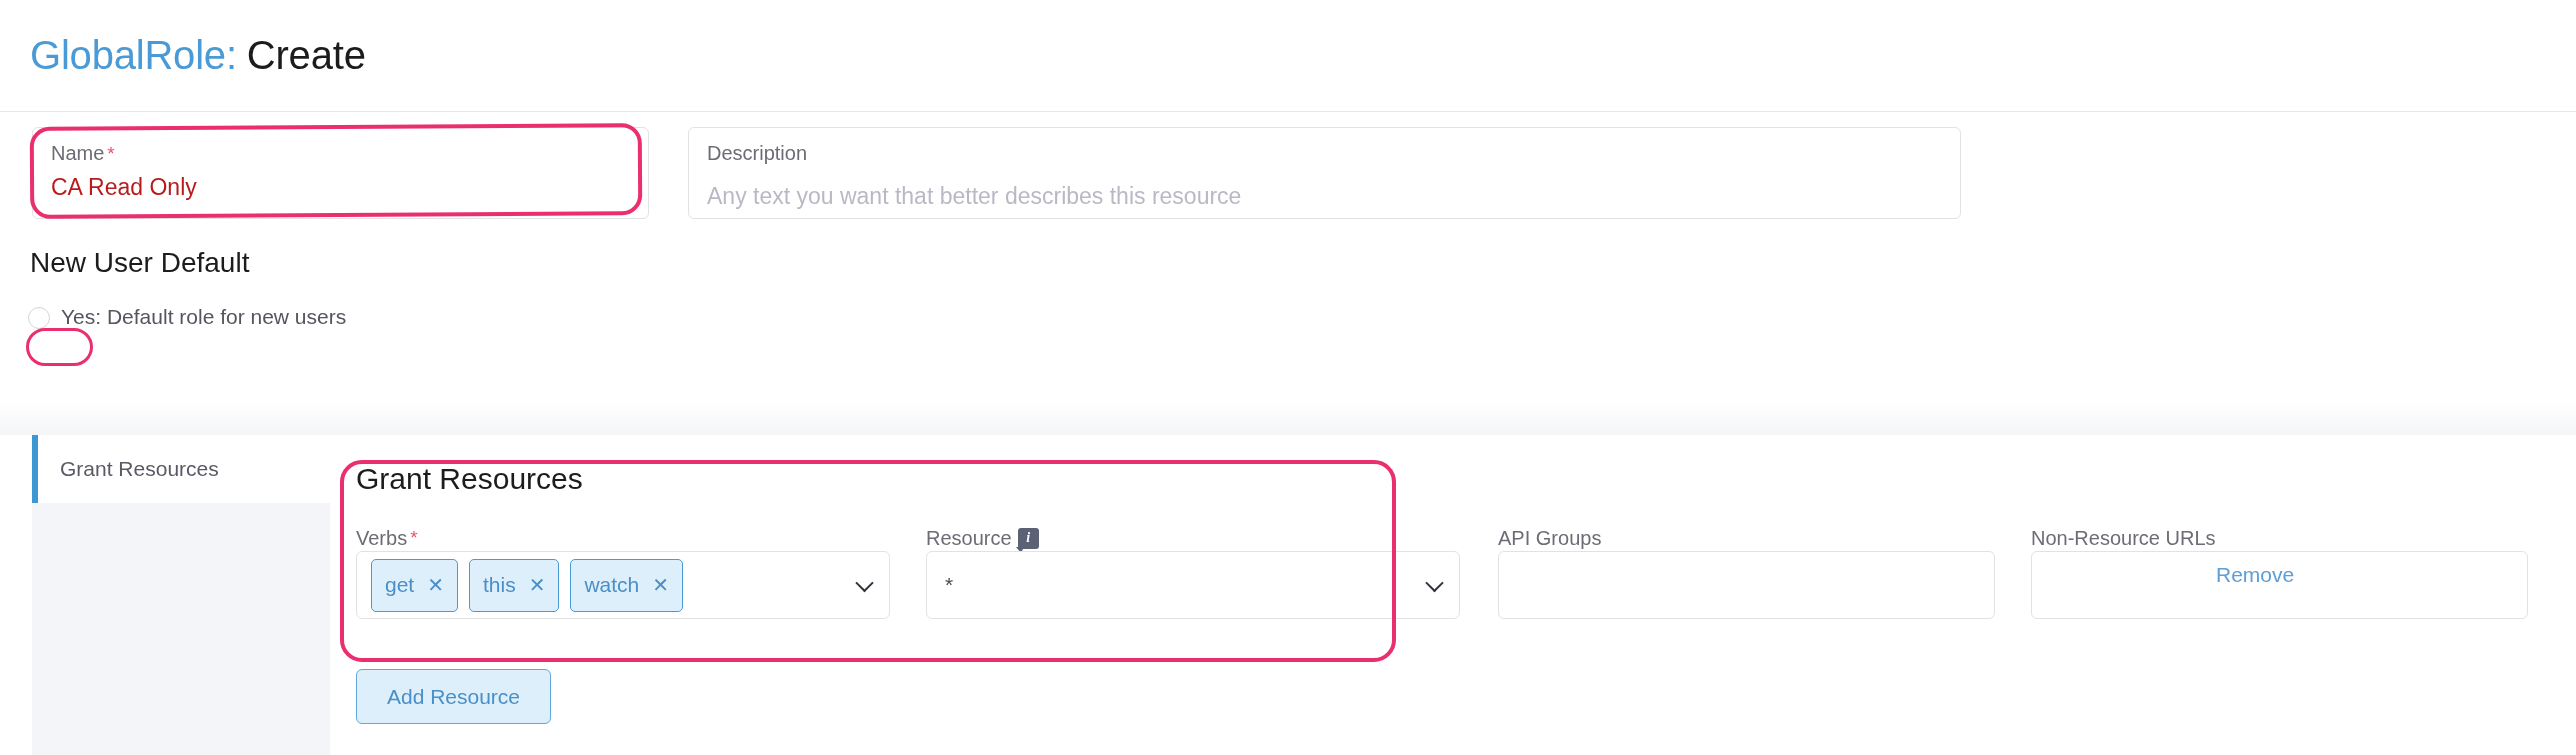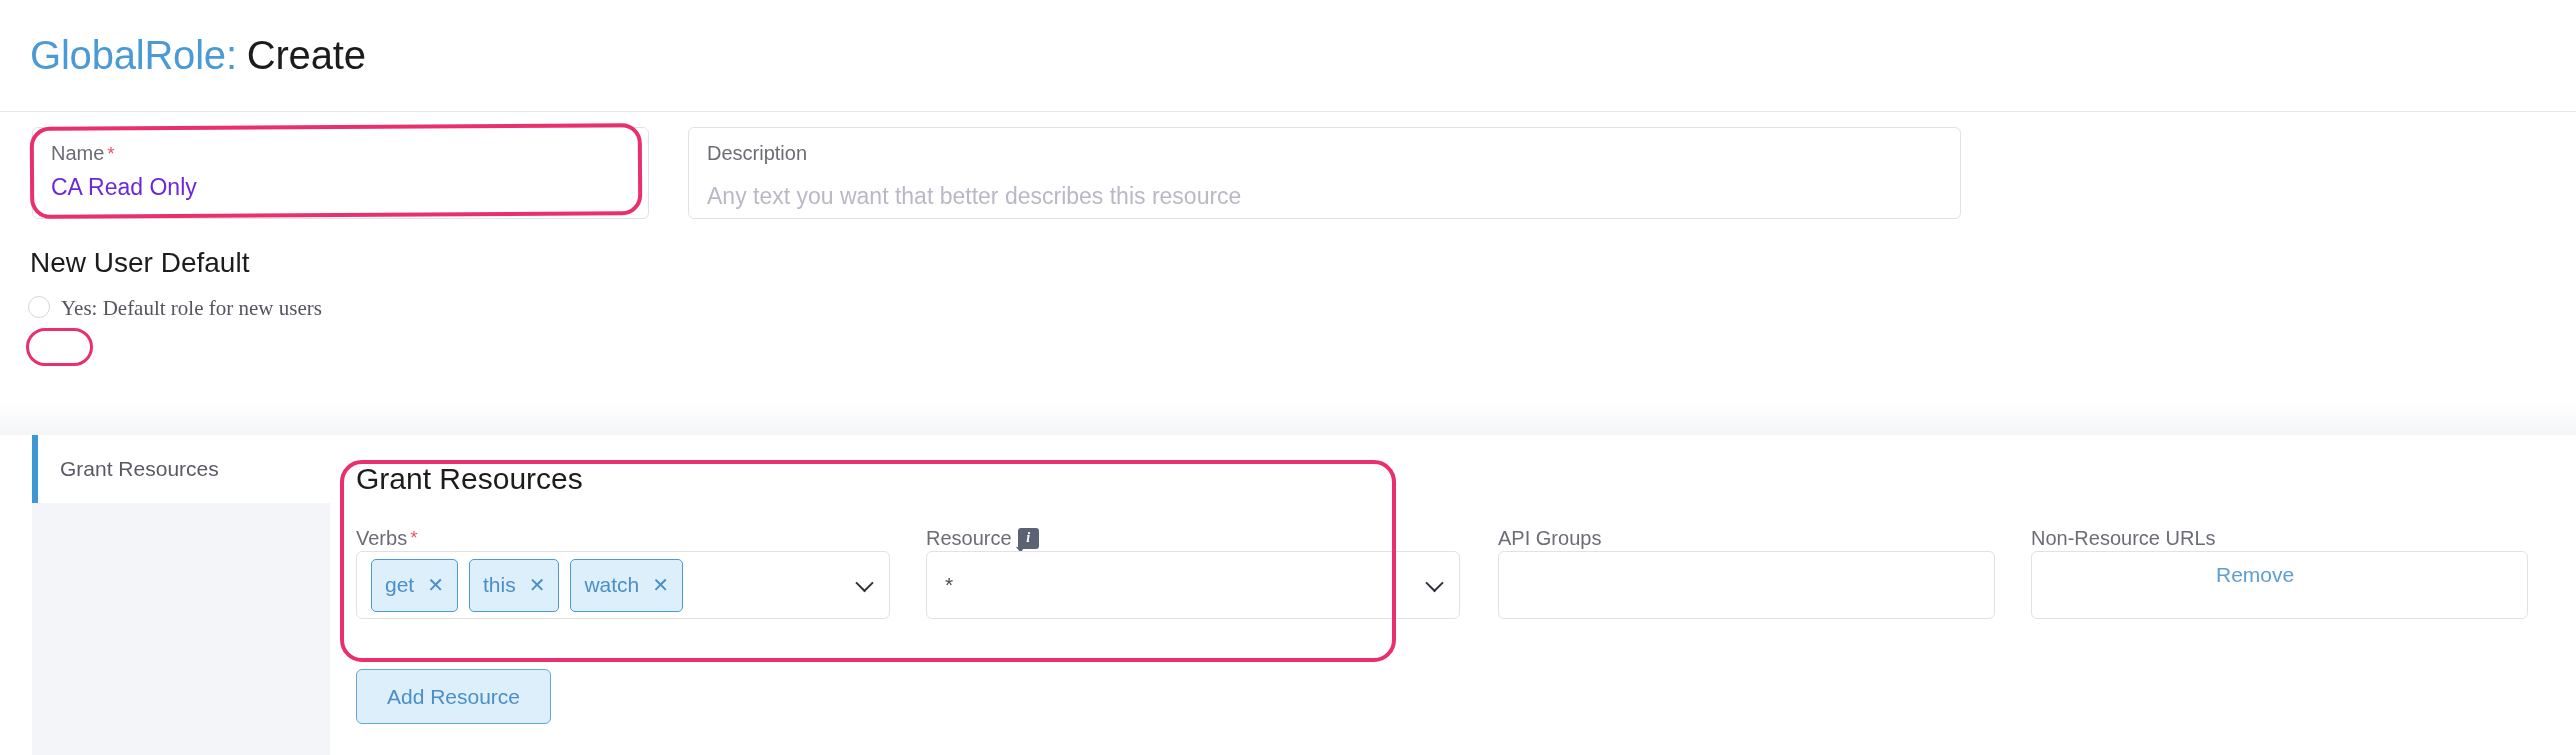--- a/index.html
+++ b/index.html
@@ -75,7 +75,7 @@
   .field-value {
     margin-top: 7px;
     font-size: 23px;
-    color: #6d28d9;
+    color: #b91c1c;
     line-height: 28px;
   }
   .field-placeholder {

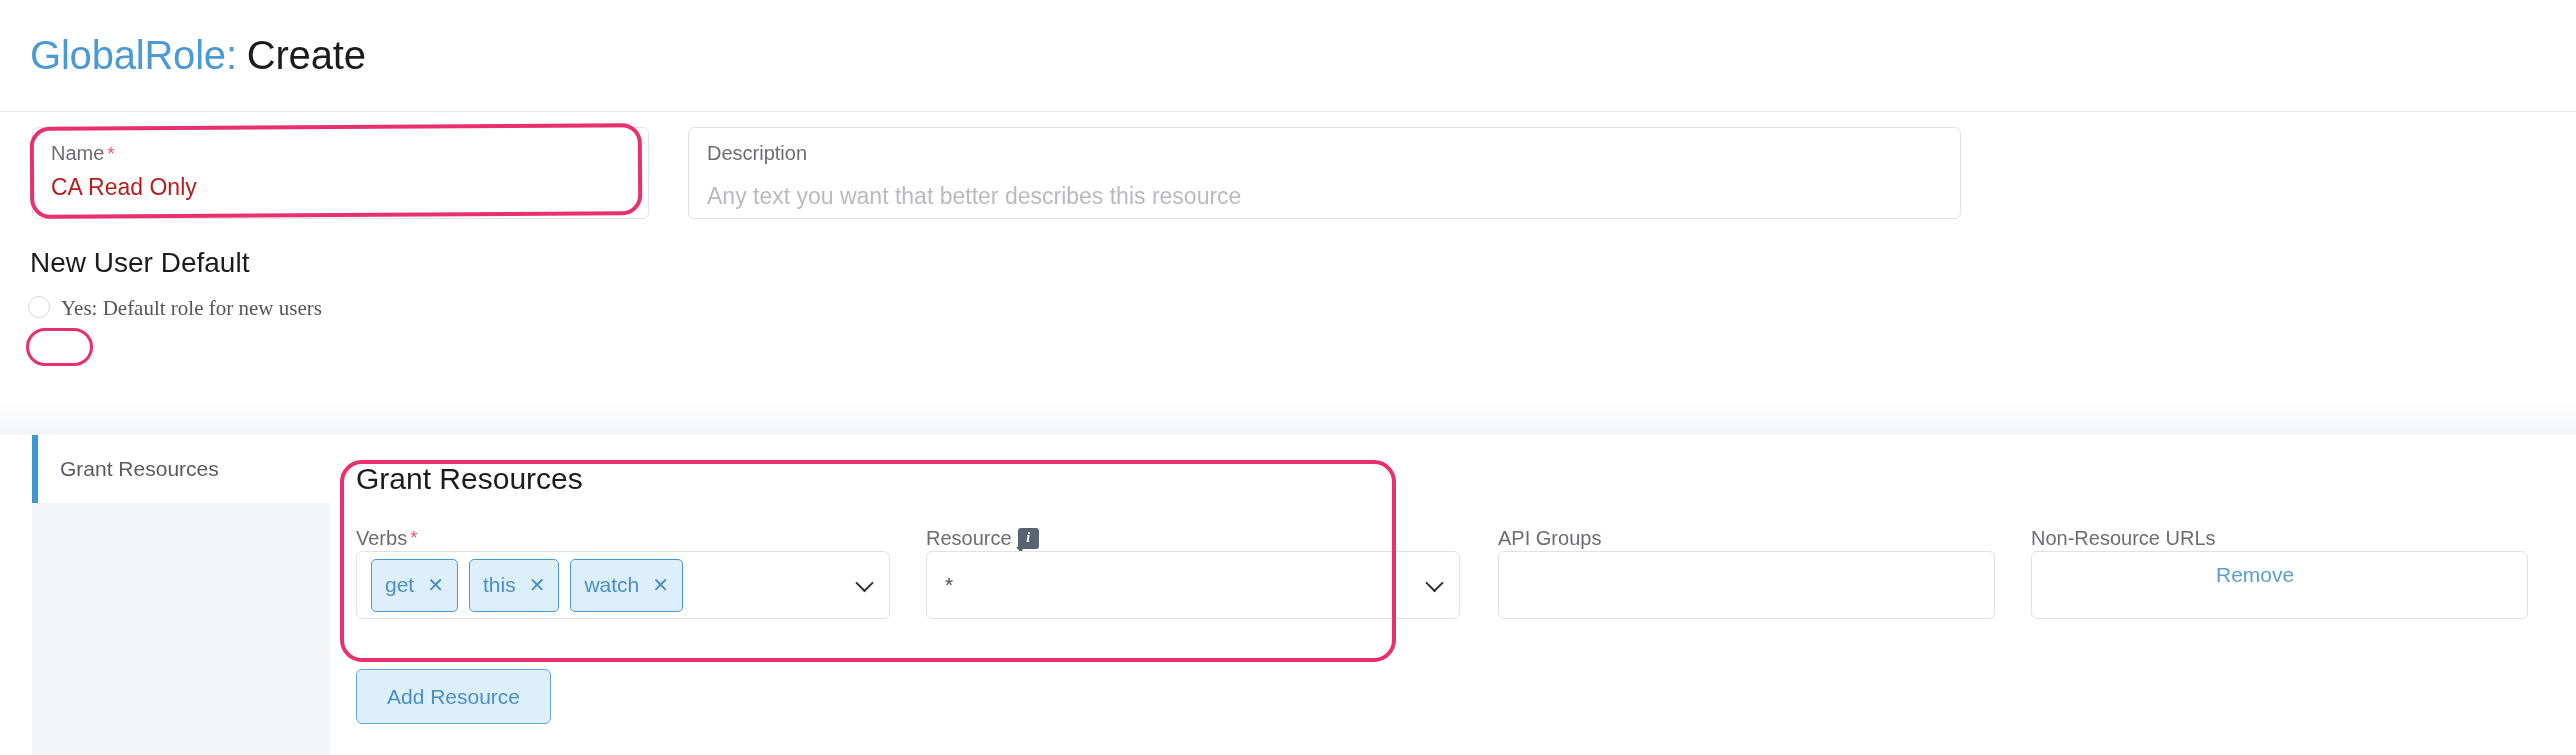--- a/index.html
+++ b/index.html
@@ -103,10 +103,9 @@
   }
   .radio-item {
     display: flex;
-    align-items: flex-start;
+    align-items: flex-end;
     height: 33px;
     margin-bottom: 4px;
-    font-family: Liberation Serif, serif;
   }
   .radio-dot {
     width: 22px;

